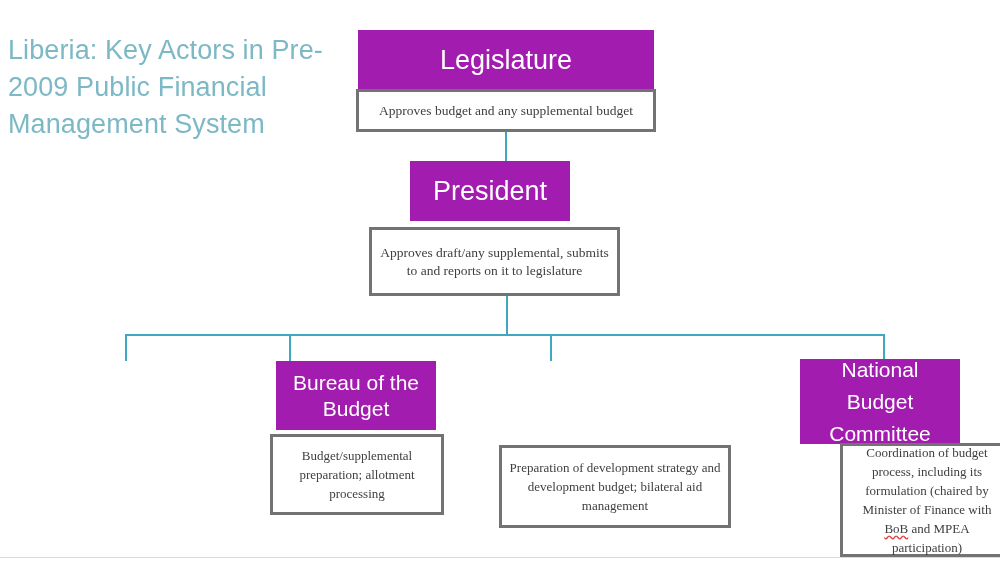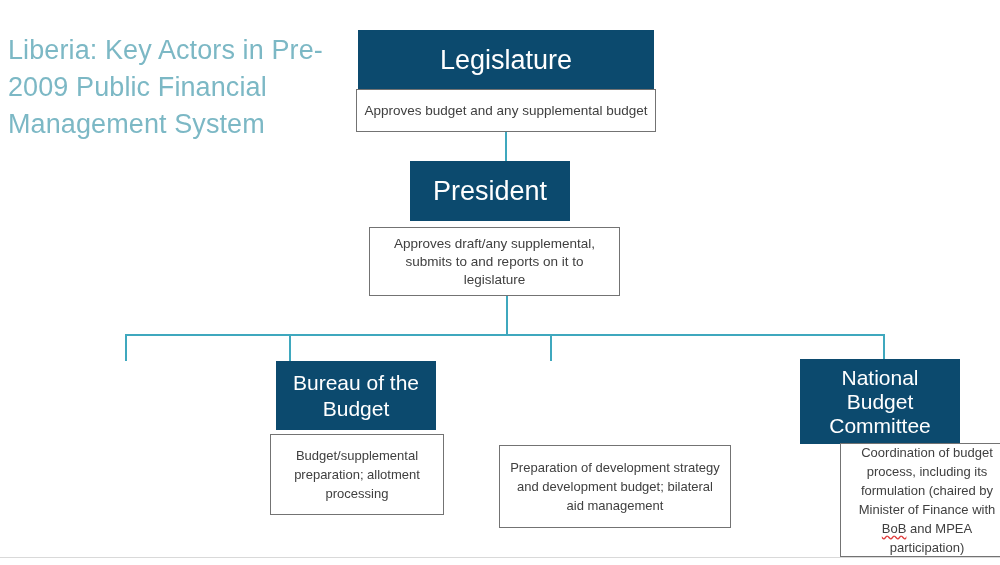--- a/index.html
+++ b/index.html
@@ -38,7 +38,7 @@
   
   .node-header {
     position: absolute;
-    background: #0c4a6e;
+    background: #a21caf;
     color: #ffffff;
     display: flex;
     align-items: center;

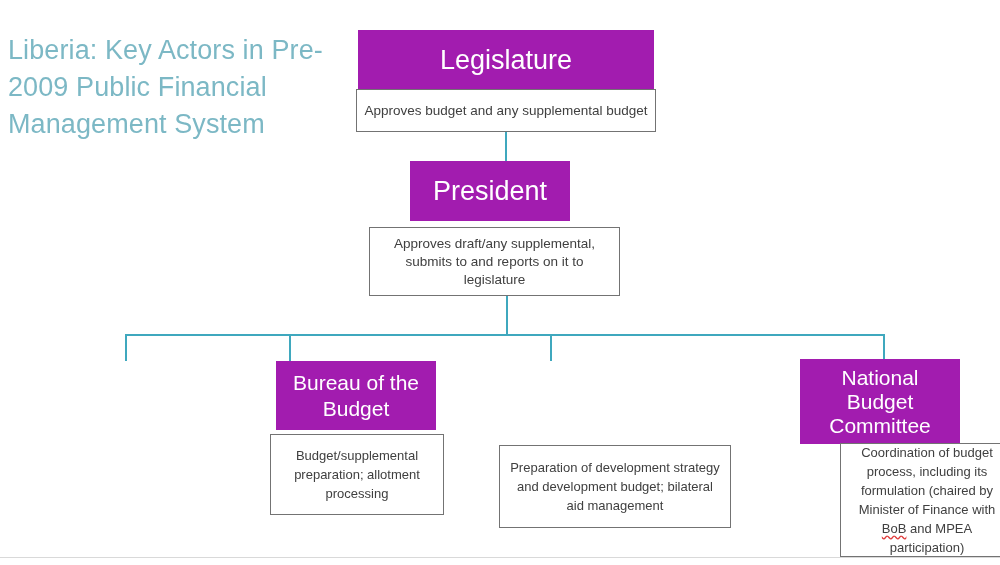--- a/index.html
+++ b/index.html
@@ -51,7 +51,7 @@
   .node-desc {
     position: absolute;
     background: #ffffff;
-    border: 1px solid #737373;
+    border: 3px solid #737373;
     color: #404040;
     display: flex;
     align-items: center;
@@ -60,6 +60,7 @@
     box-sizing: border-box;
     padding: 4px 7px;
     line-height: 18px;
+    font-family: Liberation Serif, serif;
   }
 
   

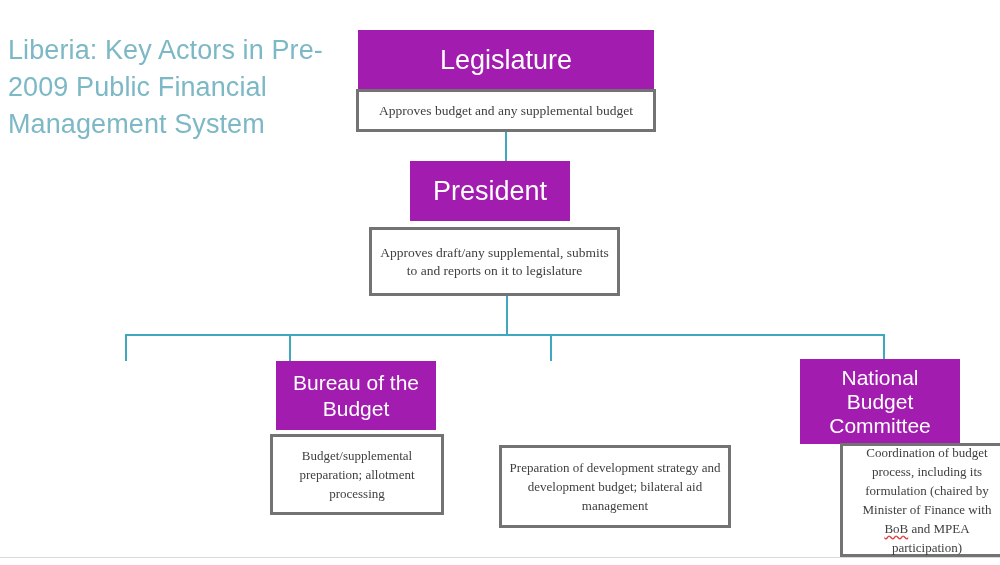--- a/index.html
+++ b/index.html
@@ -122,7 +122,7 @@
 
   <div class="node-desc" style="left:499px; top:434px; width:232px; height:83px; font-size:13px; line-height:19px;margin-top:11px;">Preparation of development strategy and development budget; bilateral aid management</div>
 
-  <div class="node-header" style="left:800px; top:359px; width:160px; height:85px; font-size:21px; line-height:24px;">National Budget Committee</div>
+  <div class="node-header" style="left:800px; top:359px; width:160px; height:85px; font-size:21px; line-height:32px;">National Budget Committee</div>
   <div class="node-desc" style="left:795px; top:443px; width:174px; height:114px; font-size:13px; line-height:19px;margin-left:45px;">
     <span><span>Coordination of budget process, including its formulation (chaired by Minister of Finance with </span><span class="spell-error">BoB</span><span> and MPEA participation)</span></span>
   </div>

